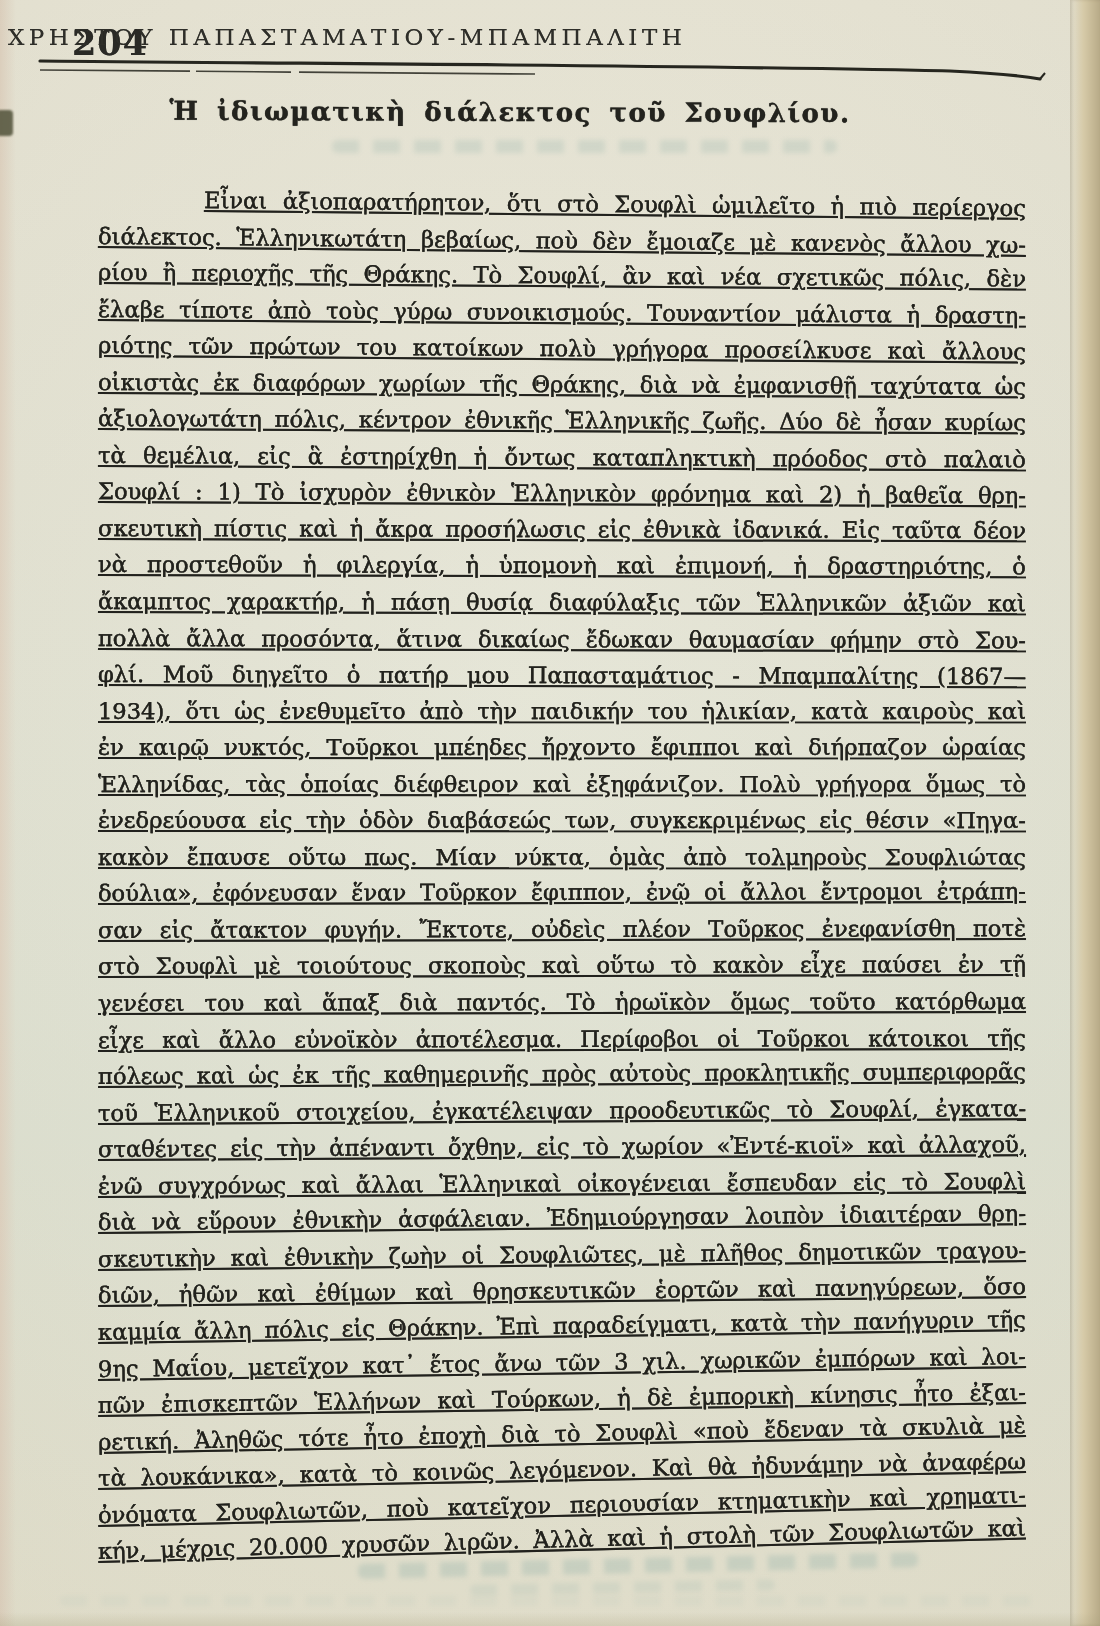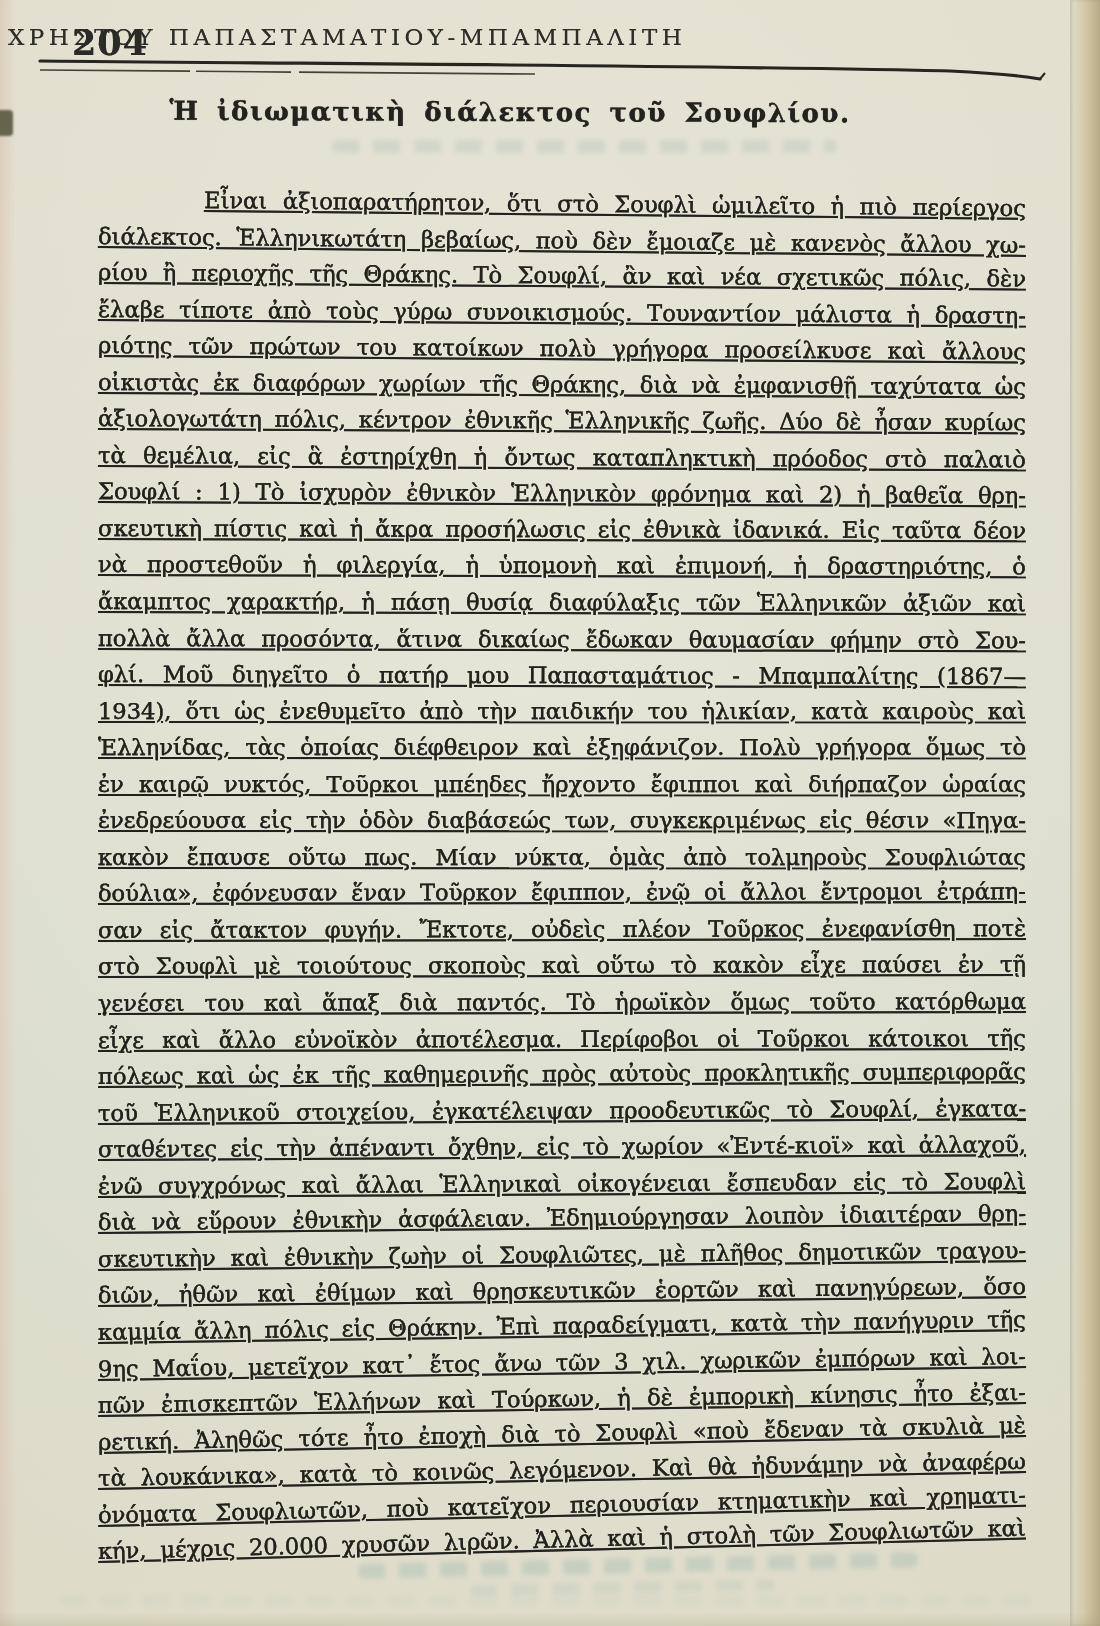--- a/index.html
+++ b/index.html
@@ -134,8 +134,8 @@
     <div class="line">πολλὰ ἄλλα προσόντα, ἅτινα δικαίως ἔδωκαν θαυμασίαν φήμην στὸ Σου-</div>
     <div class="line">φλί. Μοῦ διηγεῖτο ὁ πατήρ μου Παπασταμάτιος - Μπαμπαλίτης (1867—</div>
     <div class="line">1934), ὅτι ὡς ἐνεθυμεῖτο ἀπὸ τὴν παιδικήν του ἡλικίαν, κατὰ καιροὺς καὶ</div>
+    <div class="line">ἐν καιρῷ νυκτός, Τοῦρκοι μπέηδες ἤρχοντο ἔφιπποι καὶ διήρπαζον ὡραίας</div>
     <div class="line">Ἑλληνίδας, τὰς ὁποίας διέφθειρον καὶ ἐξηφάνιζον. Πολὺ γρήγορα ὅμως τὸ</div>
-    <div class="line">ἐν καιρῷ νυκτός, Τοῦρκοι μπέηδες ἤρχοντο ἔφιπποι καὶ διήρπαζον ὡραίας</div>
     <div class="line">ἐνεδρεύουσα εἰς τὴν ὁδὸν διαβάσεώς των, συγκεκριμένως εἰς θέσιν «Πηγα-</div>
     <div class="line">κακὸν ἔπαυσε οὕτω πως. Μίαν νύκτα, ὁμὰς ἀπὸ τολμηροὺς Σουφλιώτας</div>
     <div class="line">δούλια», ἐφόνευσαν ἕναν Τοῦρκον ἔφιππον, ἐνῷ οἱ ἄλλοι ἔντρομοι ἐτράπη-</div>

